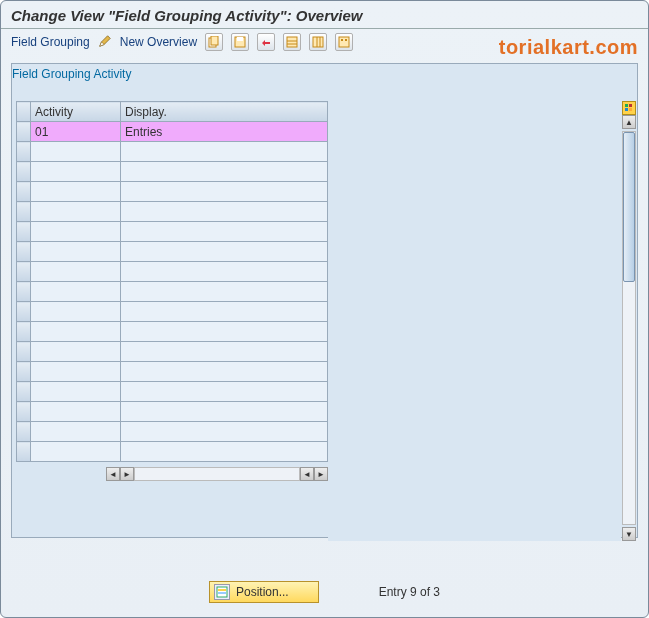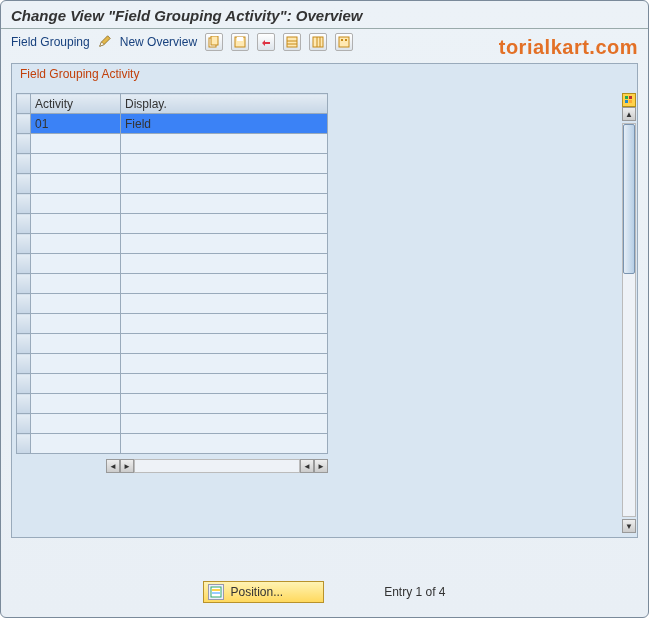--- a/index.html
+++ b/index.html
@@ -76,8 +76,8 @@
     position: relative;
   }
   .panel-title {
-    padding: 3px 8px 4px 8px;
-    color: #c2410c;
+    padding: 3px 8px 4px 0;
+    color: #0369a1;
     font-size: 12px;
   }
   .table-wrap {

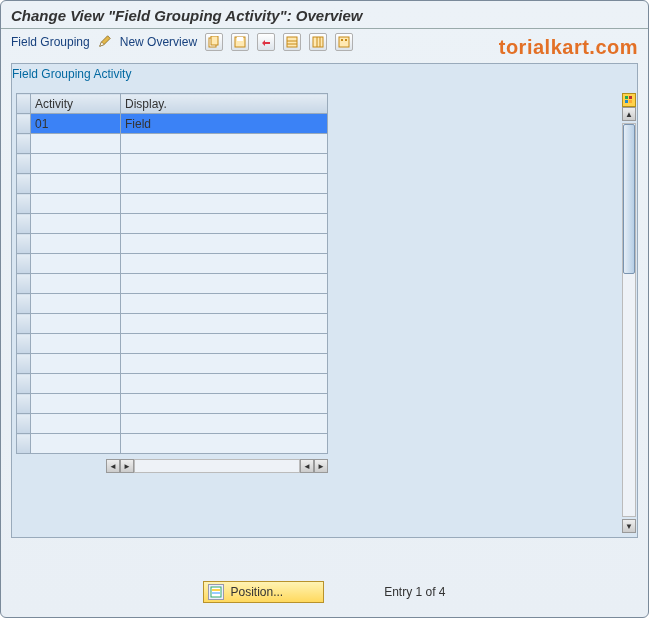--- a/index.html
+++ b/index.html
@@ -81,7 +81,7 @@
     font-size: 12px;
   }
   .table-wrap {
-    margin: 8px 0 0 4px;
+    margin: 16px 0 0 4px;
     display:flex;
     height:440px;
   }

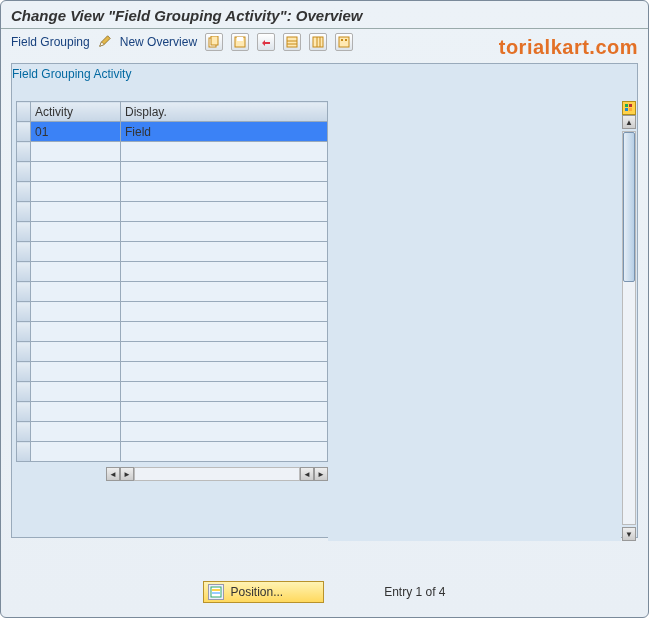--- a/index.html
+++ b/index.html
@@ -110,7 +110,7 @@
     font-weight:normal;
   }
   td { background:#e9f1f9; }
-  td.sel { background:#3b82f6; }
+  td.sel { background:#f0abfc; }
   .rowhdr {
     width:14px;
     background: linear-gradient(#e4ecf4,#c7d6e6) !important;

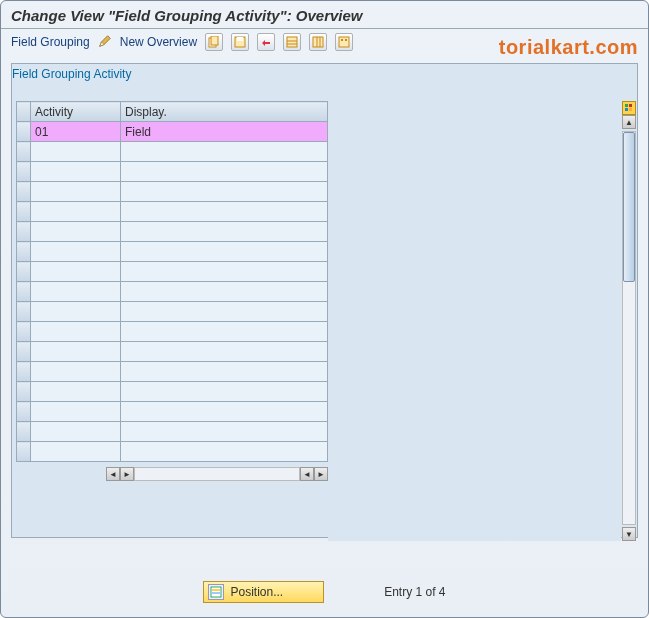--- a/index.html
+++ b/index.html
@@ -297,7 +297,7 @@
               <tr>
                 <td class="rowhdr"></td>
                 <td class="sel">01</td>
-                <td class="sel">Field</td>
+                <td class="sel">Entries</td>
               </tr>
               <tr>
                 <td class="rowhdr"></td>

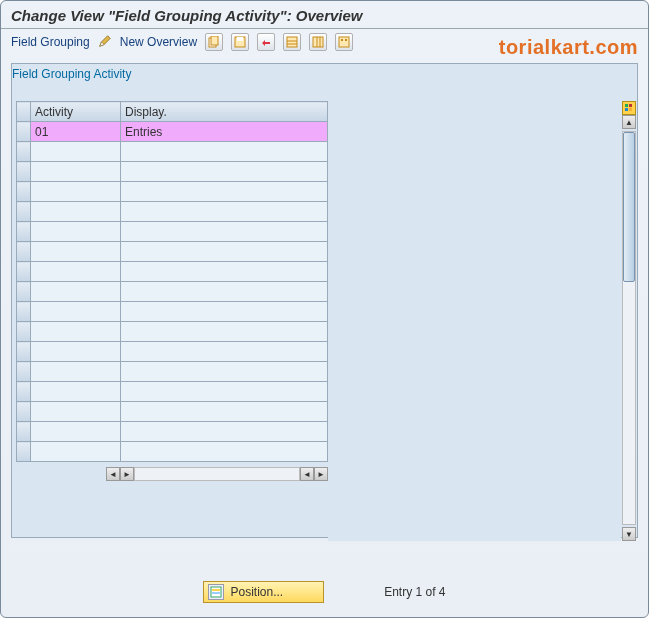--- a/index.html
+++ b/index.html
@@ -193,7 +193,7 @@
     border:1px solid #b8922b;
     background:linear-gradient(#fff3b3,#ffd95e);
     height:22px;
-    padding:0 40px 0 4px;
+    padding:0 29px 0 4px;
     gap:6px;
     cursor:pointer;
     color:#333;

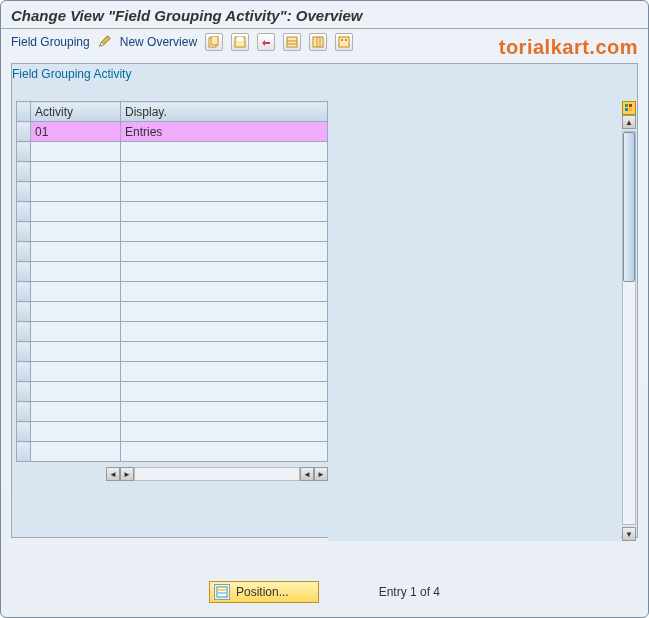--- a/index.html
+++ b/index.html
@@ -423,7 +423,7 @@
       </span>
       <span>Position...</span>
     </div>
-    <span>Entry 1 of 4</span>
+    <span>Entry 9 of 3</span>
   </div>
 </div>
 

